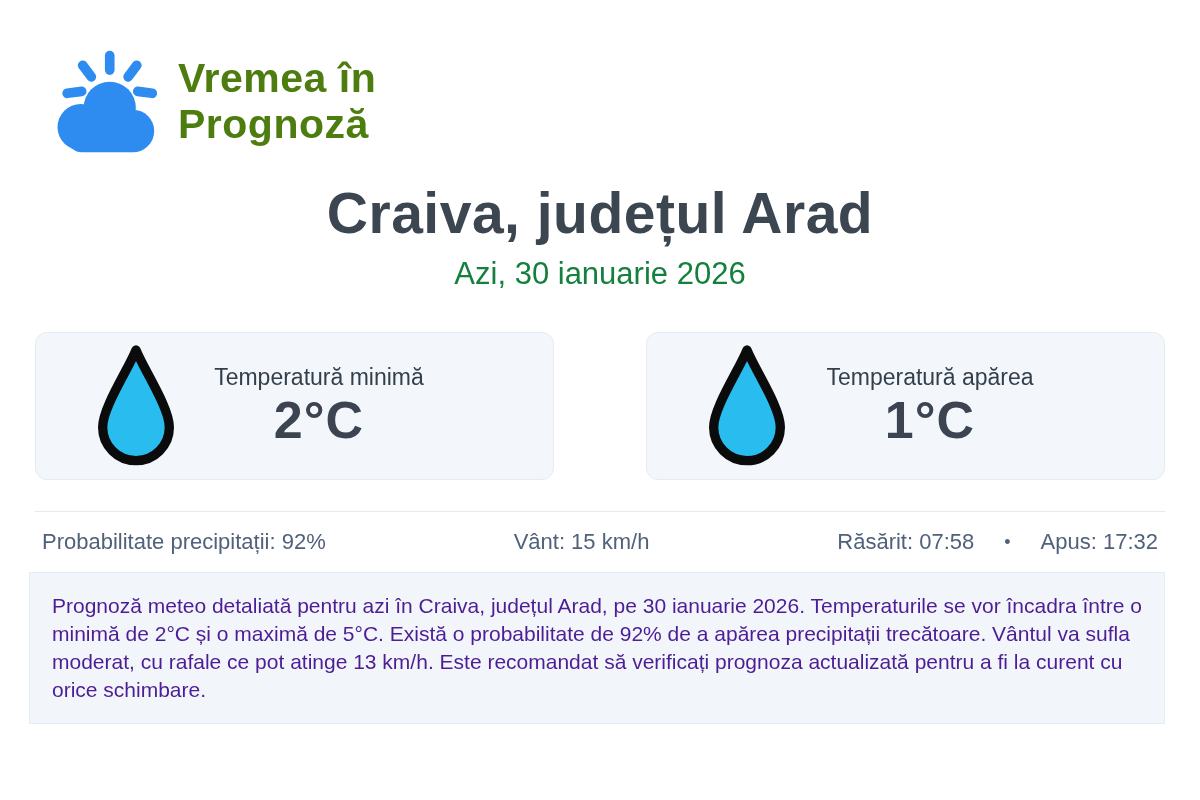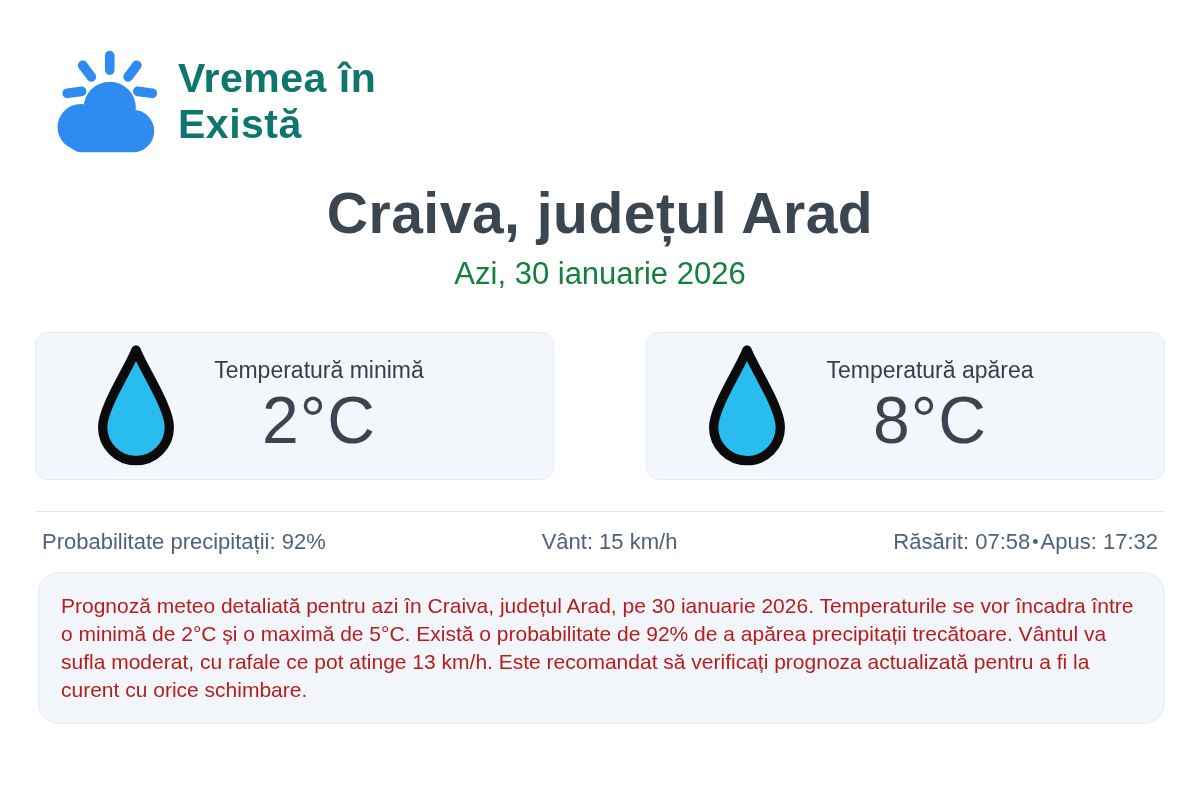--- a/index.html
+++ b/index.html
@@ -21,7 +21,7 @@
   .logo-icon { width: 116px; height: 112px; flex: 0 0 auto; }
   .logo-text {
     font-size: 41px; font-weight: 700; line-height: 1.12;
-    color: #0f766e; letter-spacing: 0.5px;
+    color: #4d7c0f; letter-spacing: 0.5px;
   }
 
   

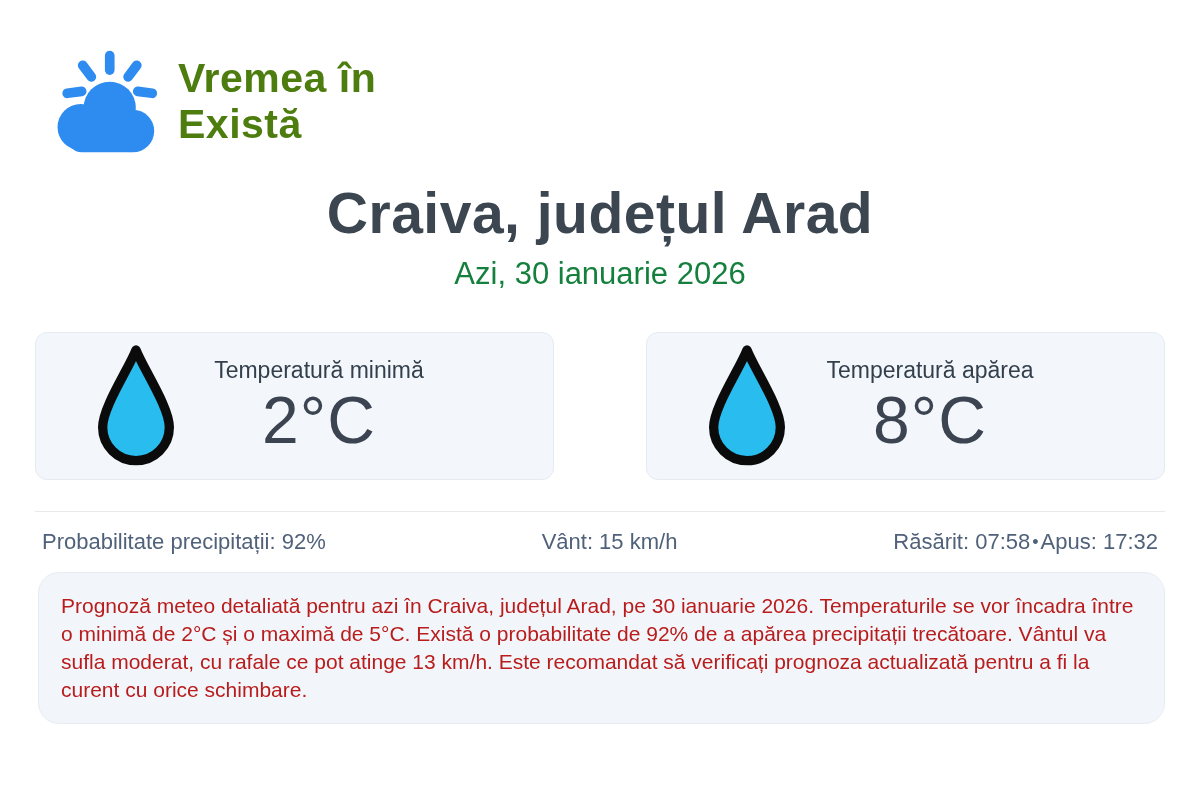--- a/index.html
+++ b/index.html
@@ -119,7 +119,7 @@
     </svg>
     <div class="logo-text">
       <div>Vremea în</div>
-      <div>Există</div>
+      <div>Prognoză</div>
     </div>
   </div>
 

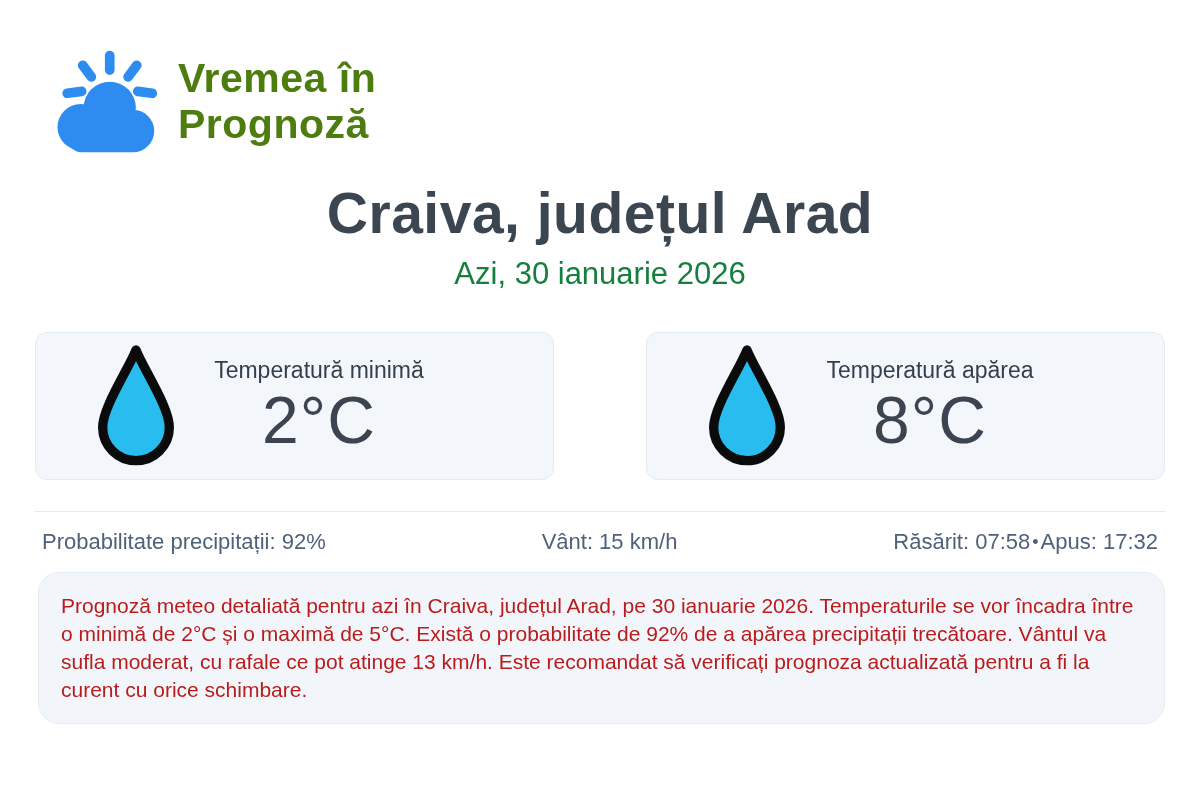--- a/index.html
+++ b/index.html
@@ -59,7 +59,7 @@
   }
   .temp-label { font-size: 23px; color: #333f4b; }
   .temp-value {
-    font-size: 66px; font-weight: 400; color: #3b4450;
+    font-size: 52px; font-weight: 700; color: #3b4450;
     line-height: 1.05; margin-top: 2px;
     letter-spacing: 1px;
   }

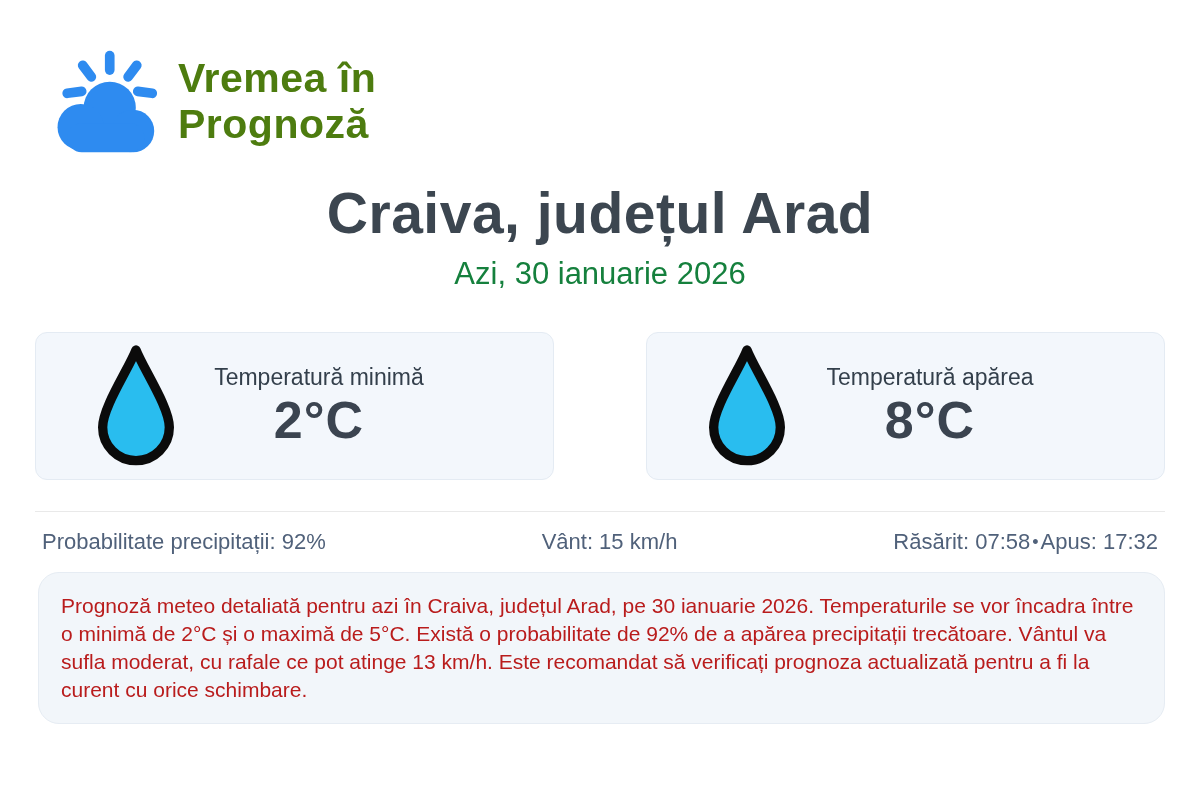--- a/index.html
+++ b/index.html
@@ -144,7 +144,7 @@
       </svg>
       <div class="temp-text">
         <div class="temp-label">Temperatură apărea</div>
-        <div class="temp-value">8°C</div>
+        <div class="temp-value">1°C</div>
       </div>
     </div>
 

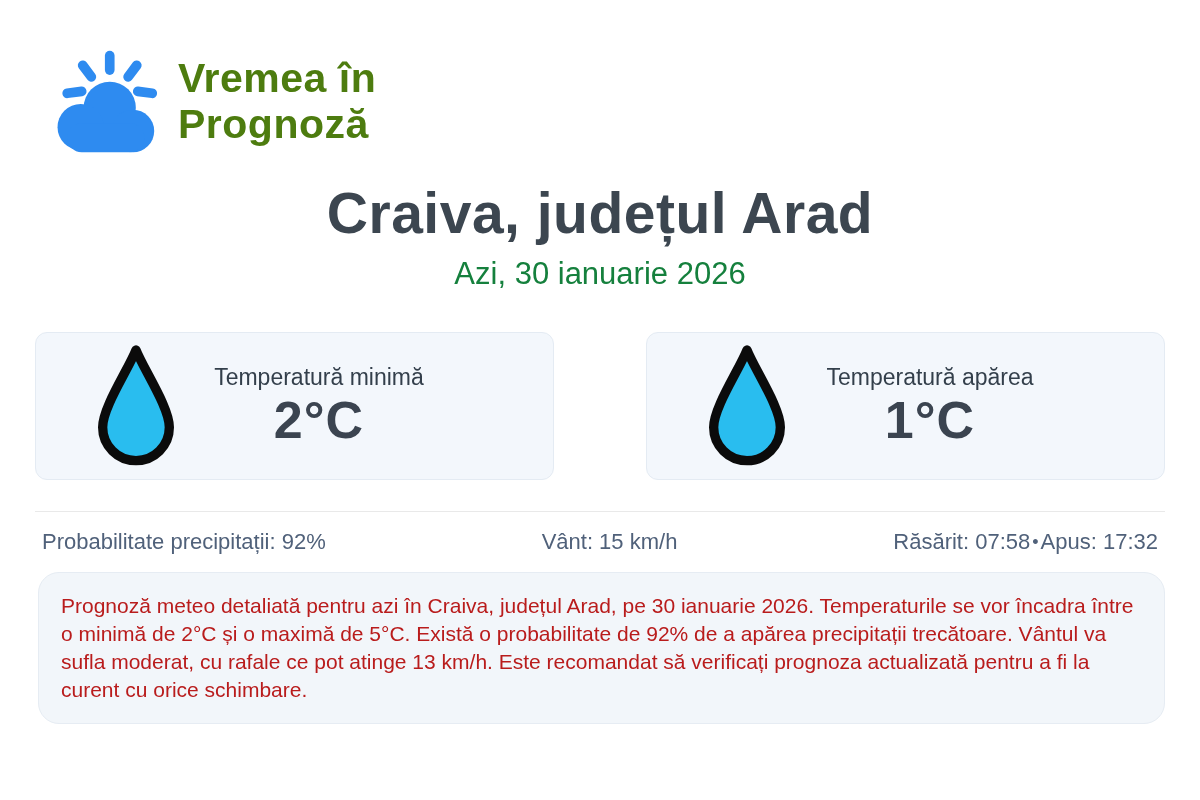--- a/index.html
+++ b/index.html
@@ -75,7 +75,7 @@
     display: flex; align-items: flex-end; justify-content: space-between;
     font-size: 22px; color: #50617a;
   }
-  .stat-sun { display: flex; align-items: center; gap: 2px; }
+  .stat-sun { display: flex; align-items: center; gap: 30px; }
   .stat-bullet { font-size: 18px; color: #50617a; }
 
   

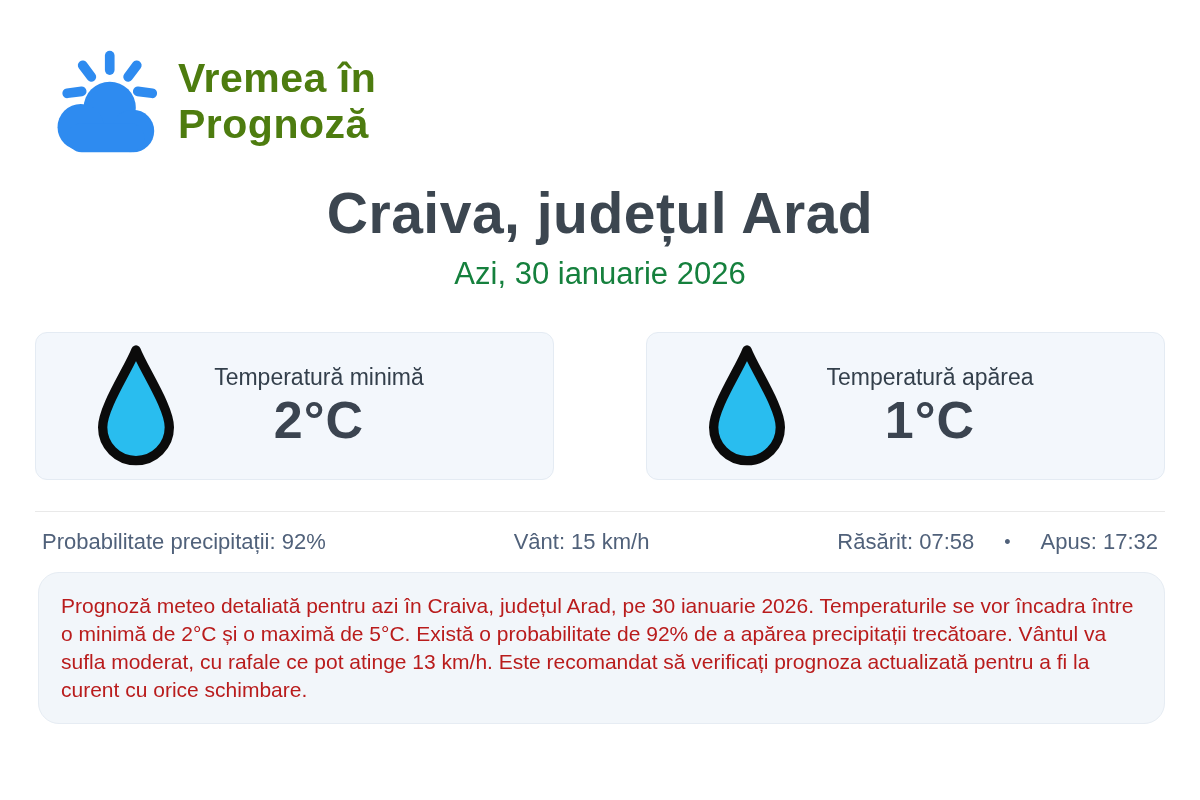--- a/index.html
+++ b/index.html
@@ -80,13 +80,13 @@
 
   
   .description-box {
-    margin: 17px 35px 0 38px;
+    margin: 17px 35px 0 29px;
     background: #f2f6fa;
     border: 1px solid #e6ecf3;
-    border-radius: 21px;
+    border-radius: 0;
     padding: 19px 22px;
     font-size: 21px; line-height: 28px;
-    color: #b91c1c;
+    color: #4c1d95;
   }
 
   

